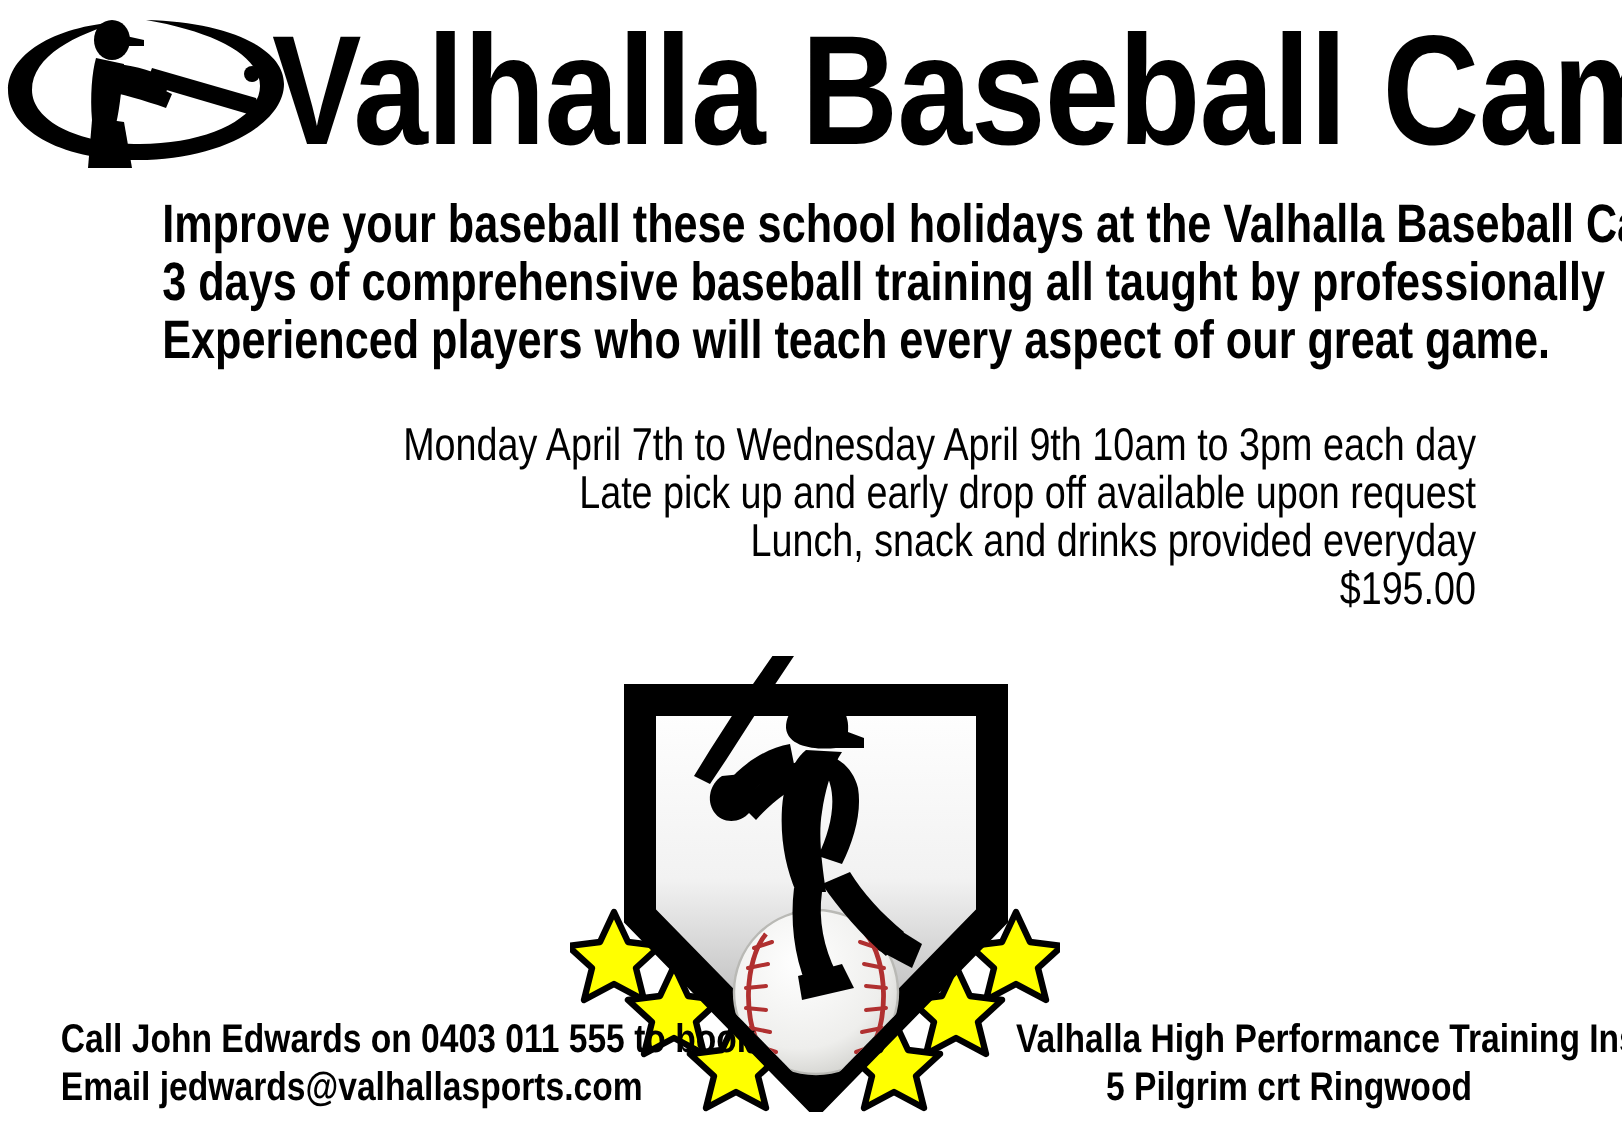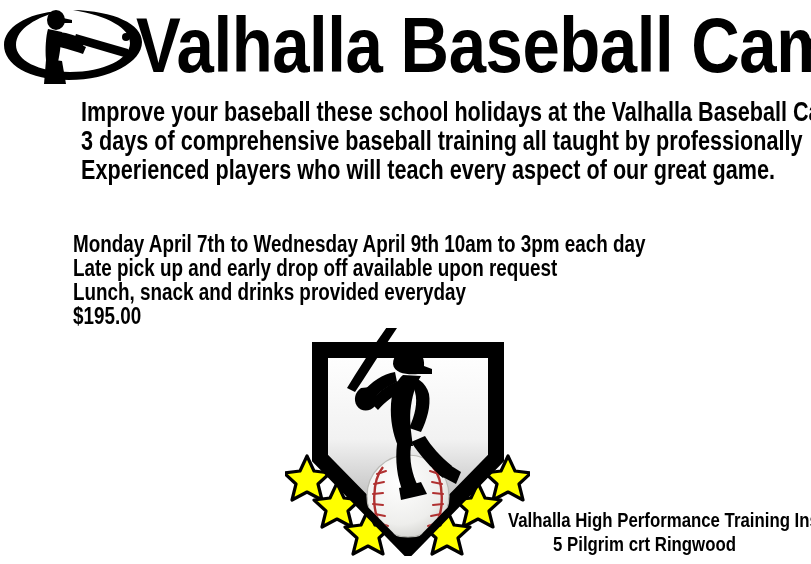--- a/index.html
+++ b/index.html
@@ -73,11 +73,11 @@
   .details {
     position: absolute;
     left: 0;
-    top: 232px;
-    width: 811px;
-    text-align: left;
-    font-family: "Liberation Sans Narrow", "Liberation Sans", sans-serif;
-    font-weight: bold;
+    top: 210px;
+    width: 811px;
+    text-align: right;
+    font-family: "Liberation Sans Narrow", "Liberation Sans", sans-serif;
+    font-weight: normal;
     color: #000000;
   }
   .details .line {

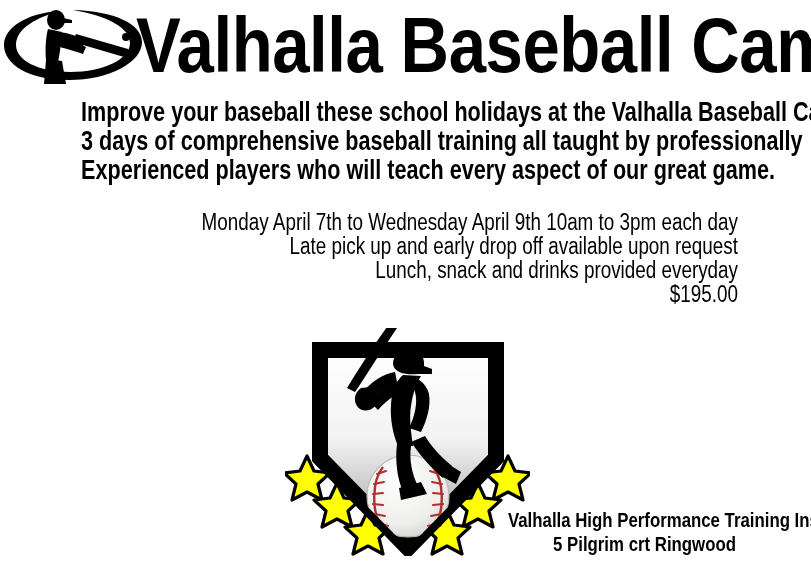--- a/index.html
+++ b/index.html
@@ -265,6 +265,10 @@
     </svg>
   </div>
 
+  <div class="footer-left">
+    <span class="line">Call John Edwards on 0403 011 555 to book</span>
+    <span class="line">Email jedwards@valhallasports.com</span>
+  </div>
 
   <div class="footer-right">
     <span class="line">Valhalla High Performance Training Institute</span>

